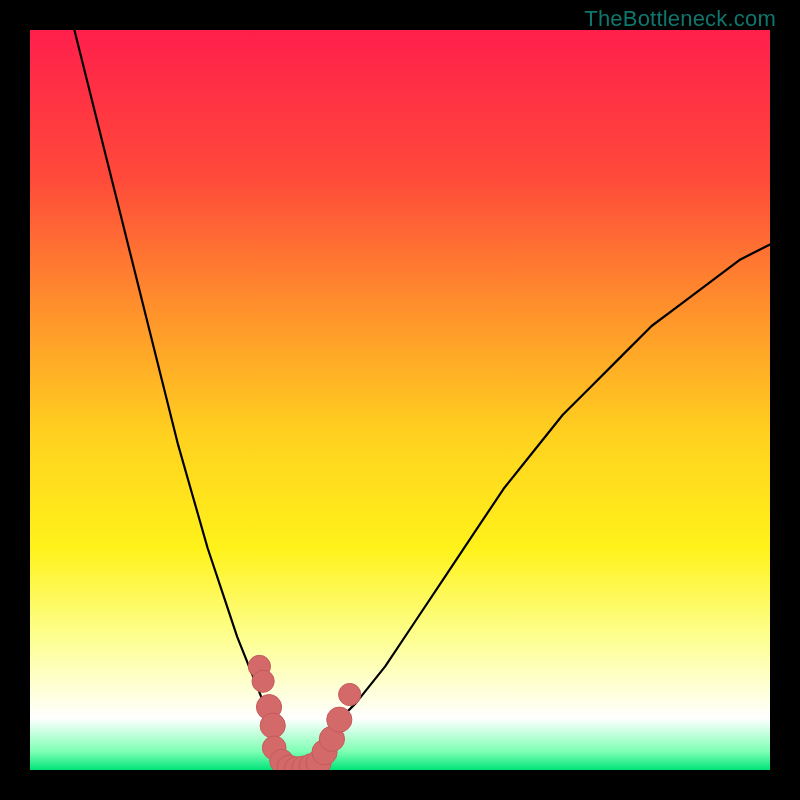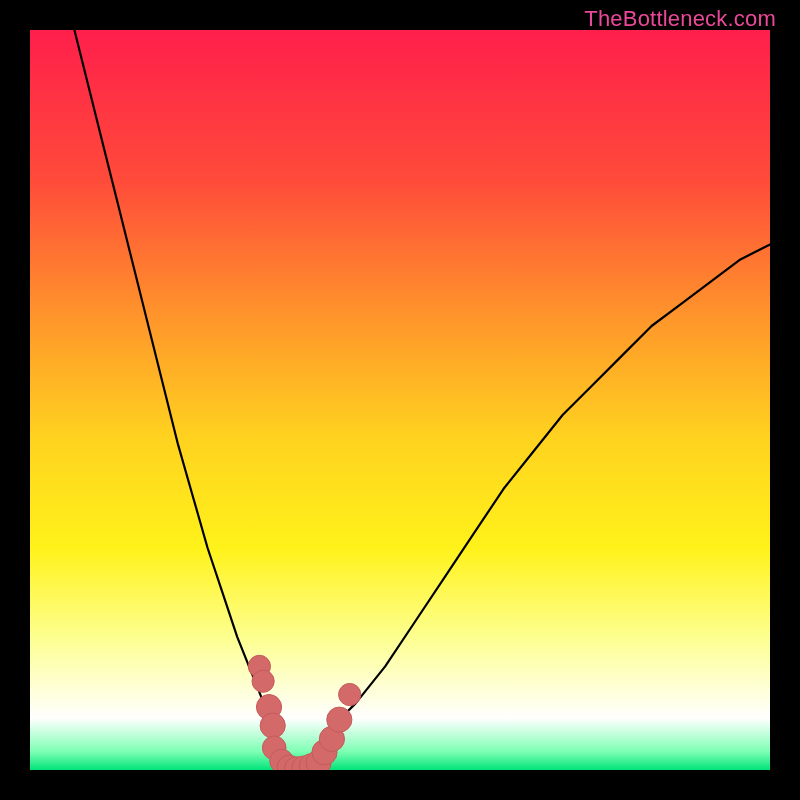--- a/index.html
+++ b/index.html
@@ -33,7 +33,7 @@
     position: absolute;
     top: 6px;
     right: 24px;
-    color: #ec4899;
+    color: #0f766e;
     font-size: 22px;
     letter-spacing: 0.2px;
     font-weight: 500;

